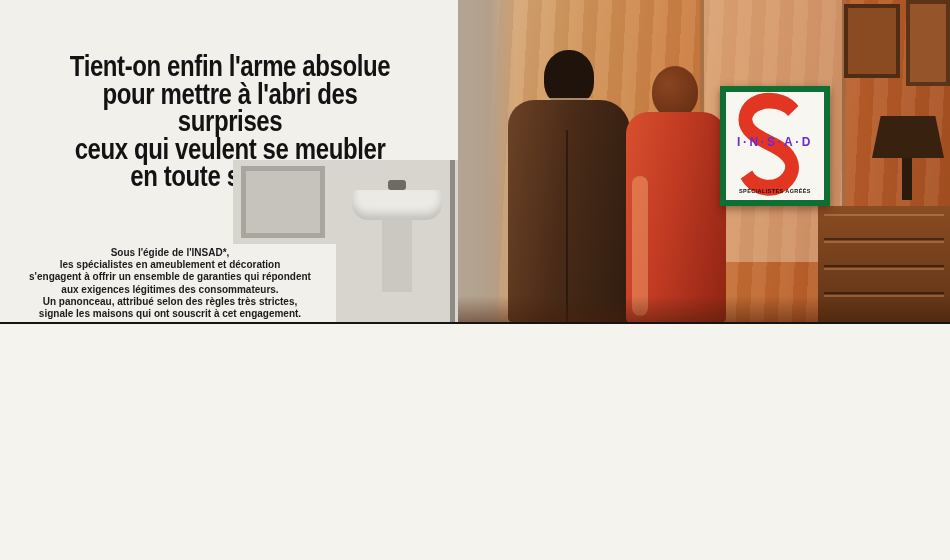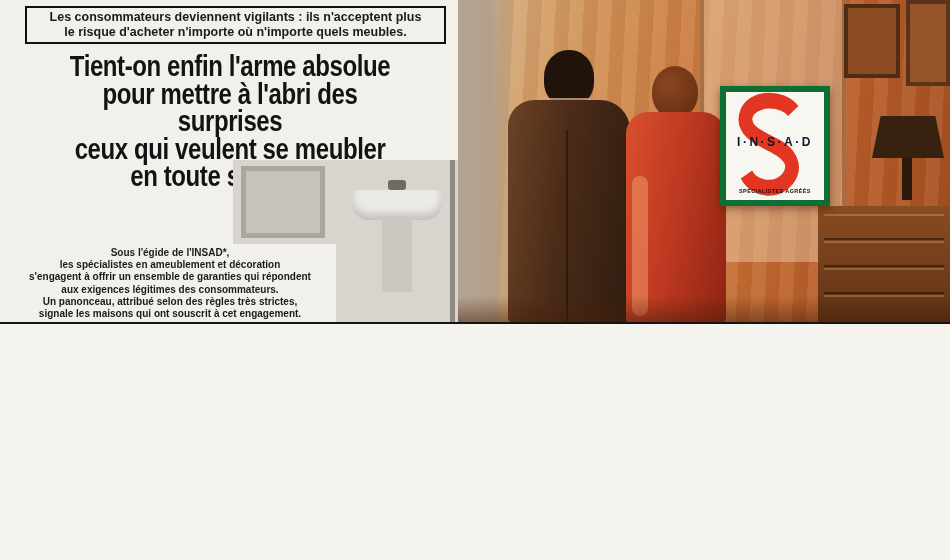--- a/index.html
+++ b/index.html
@@ -87,10 +87,6 @@
 
 <div class="ad">
 
-  <div class="banner">
-    <p>Les consommateurs deviennent vigilants : ils n'acceptent plus
-le risque d'acheter n'importe où n'importe quels meubles.</p>
-  </div>
 
   <h1 class="headline">Tient-on enfin l'arme absolue
 pour mettre à l'abri des surprises

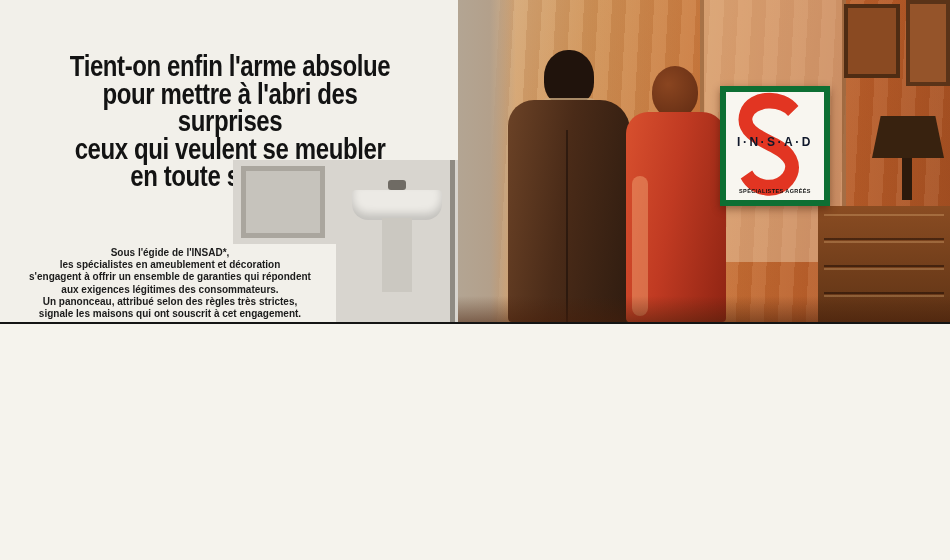--- a/index.html
+++ b/index.html
@@ -74,7 +74,7 @@
   .logo--big { position:absolute; left:262px; top:86px; width:110px; height:120px; border-width:6px;
     box-shadow:0 3px 8px rgba(60,20,5,.45); }
   .logo svg { position:absolute; left:4%; top:0; width:92%; height:98%; transform:rotate(-6deg); }
-  .logo-name { position:absolute; left:0; right:0; top:40%; text-align:center; font-weight:bold; color:#0f172a; }
+  .logo-name { position:absolute; left:0; right:0; top:40%; text-align:center; font-weight:bold; color:#6d28d9; }
   .logo--big  .logo-name { font-size:12px; letter-spacing:2.5px; }
   .logo-sub { position:absolute; left:0; right:0; text-align:center; font-weight:bold; color:#111; }
   .logo--big  .logo-sub { bottom:6%; font-size:5.5px; letter-spacing:.4px; }

